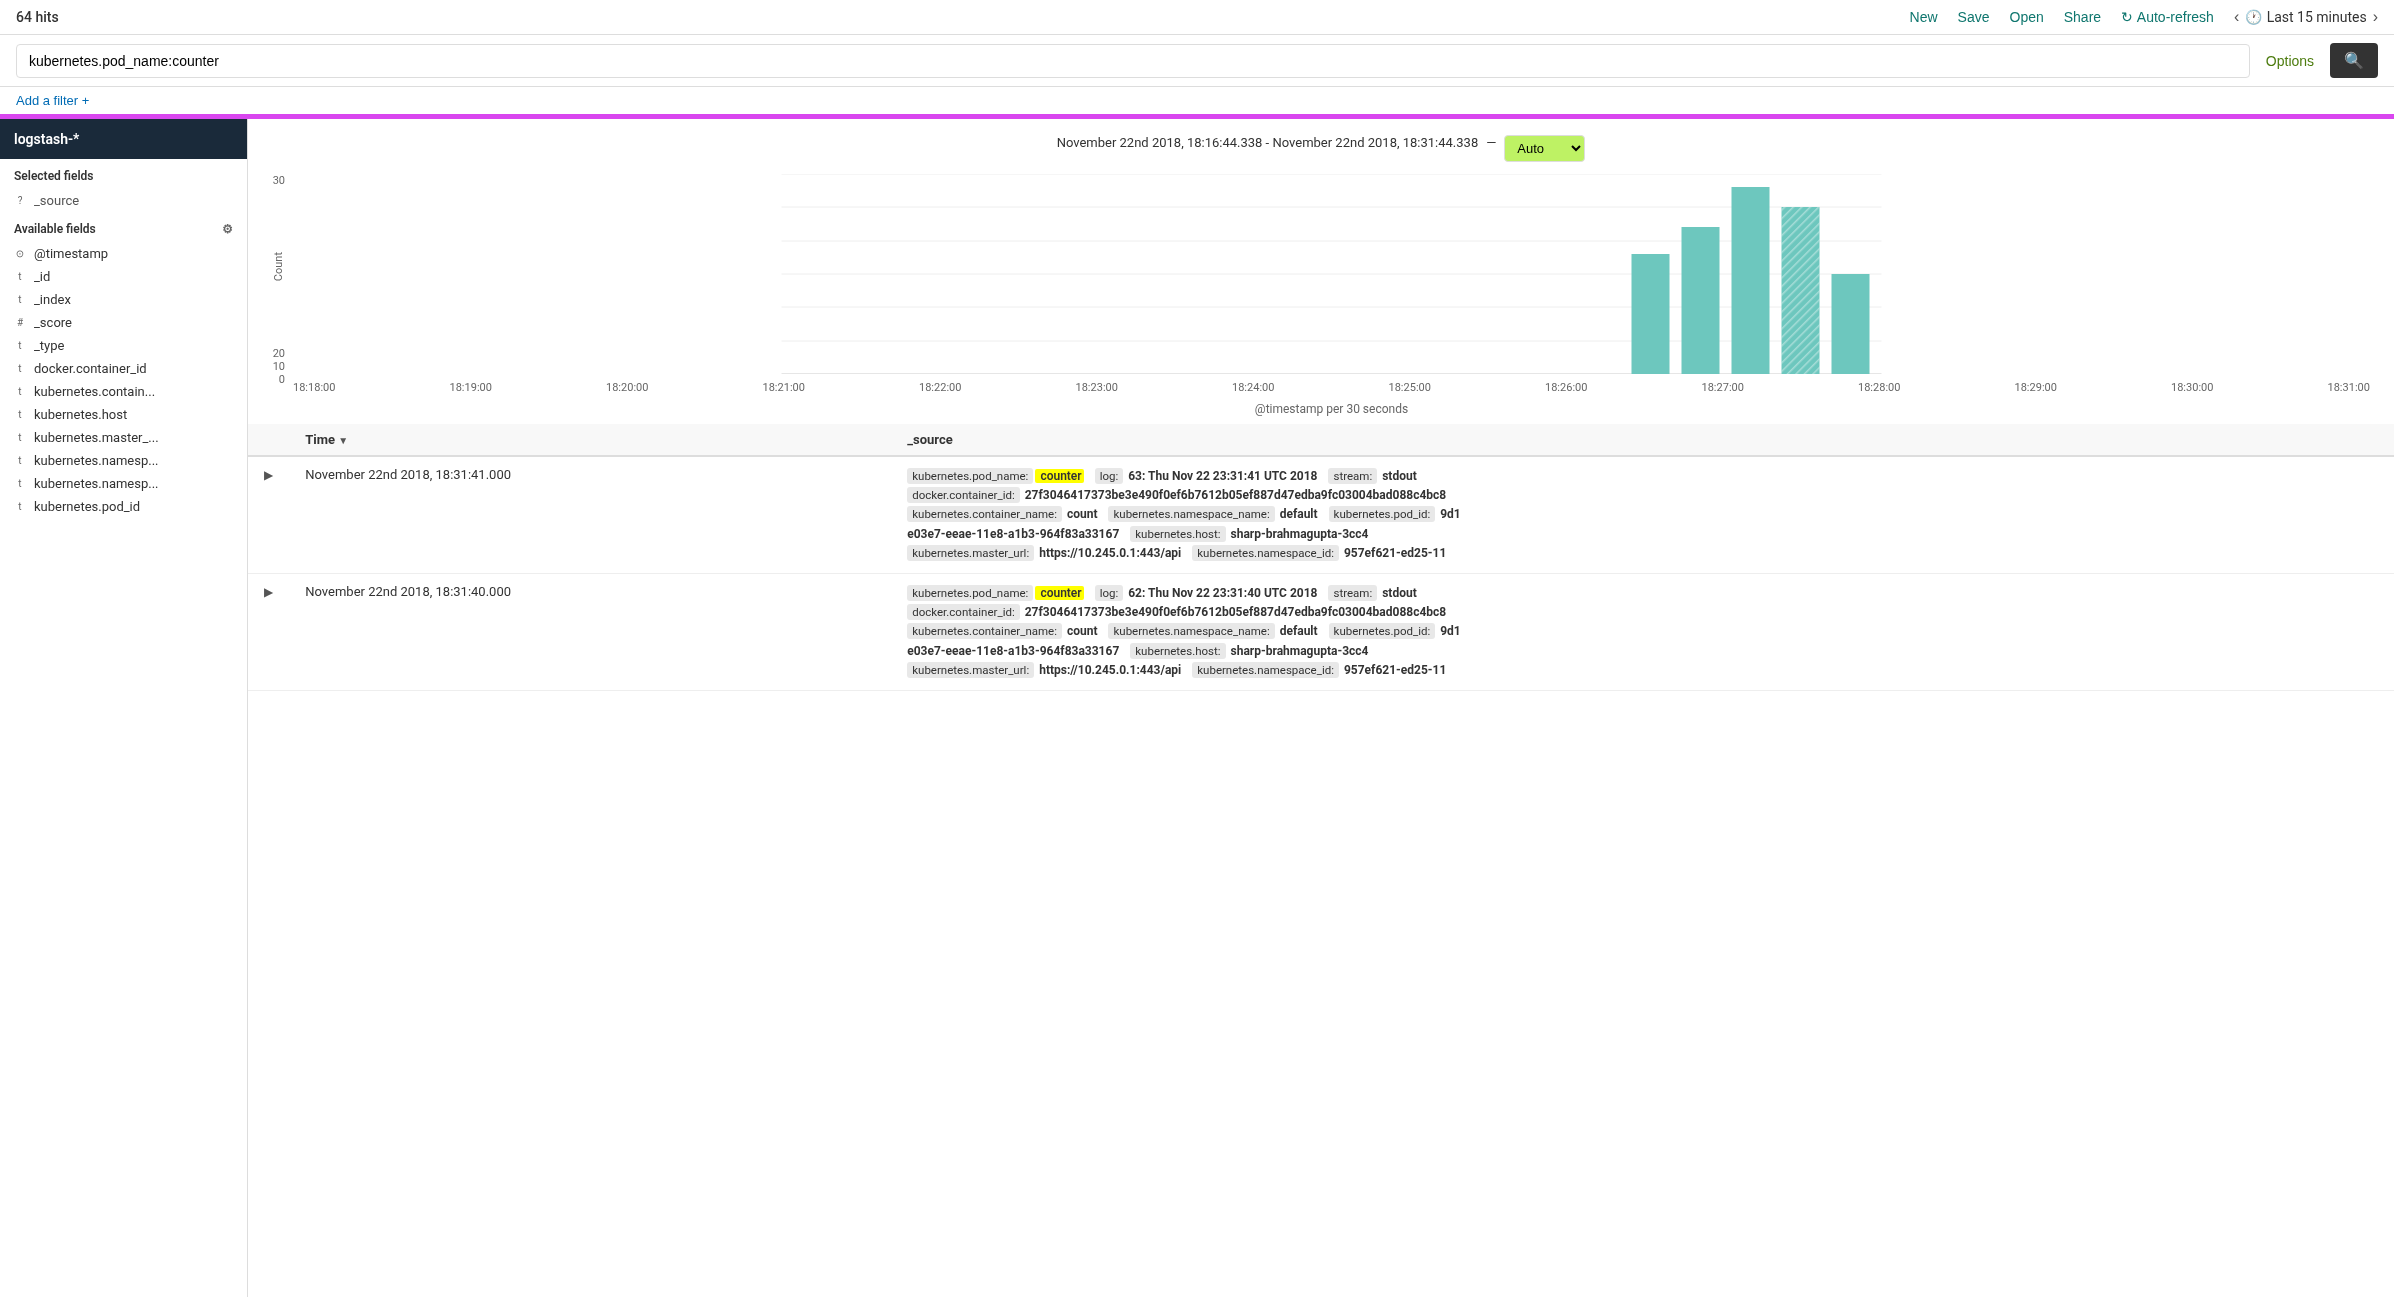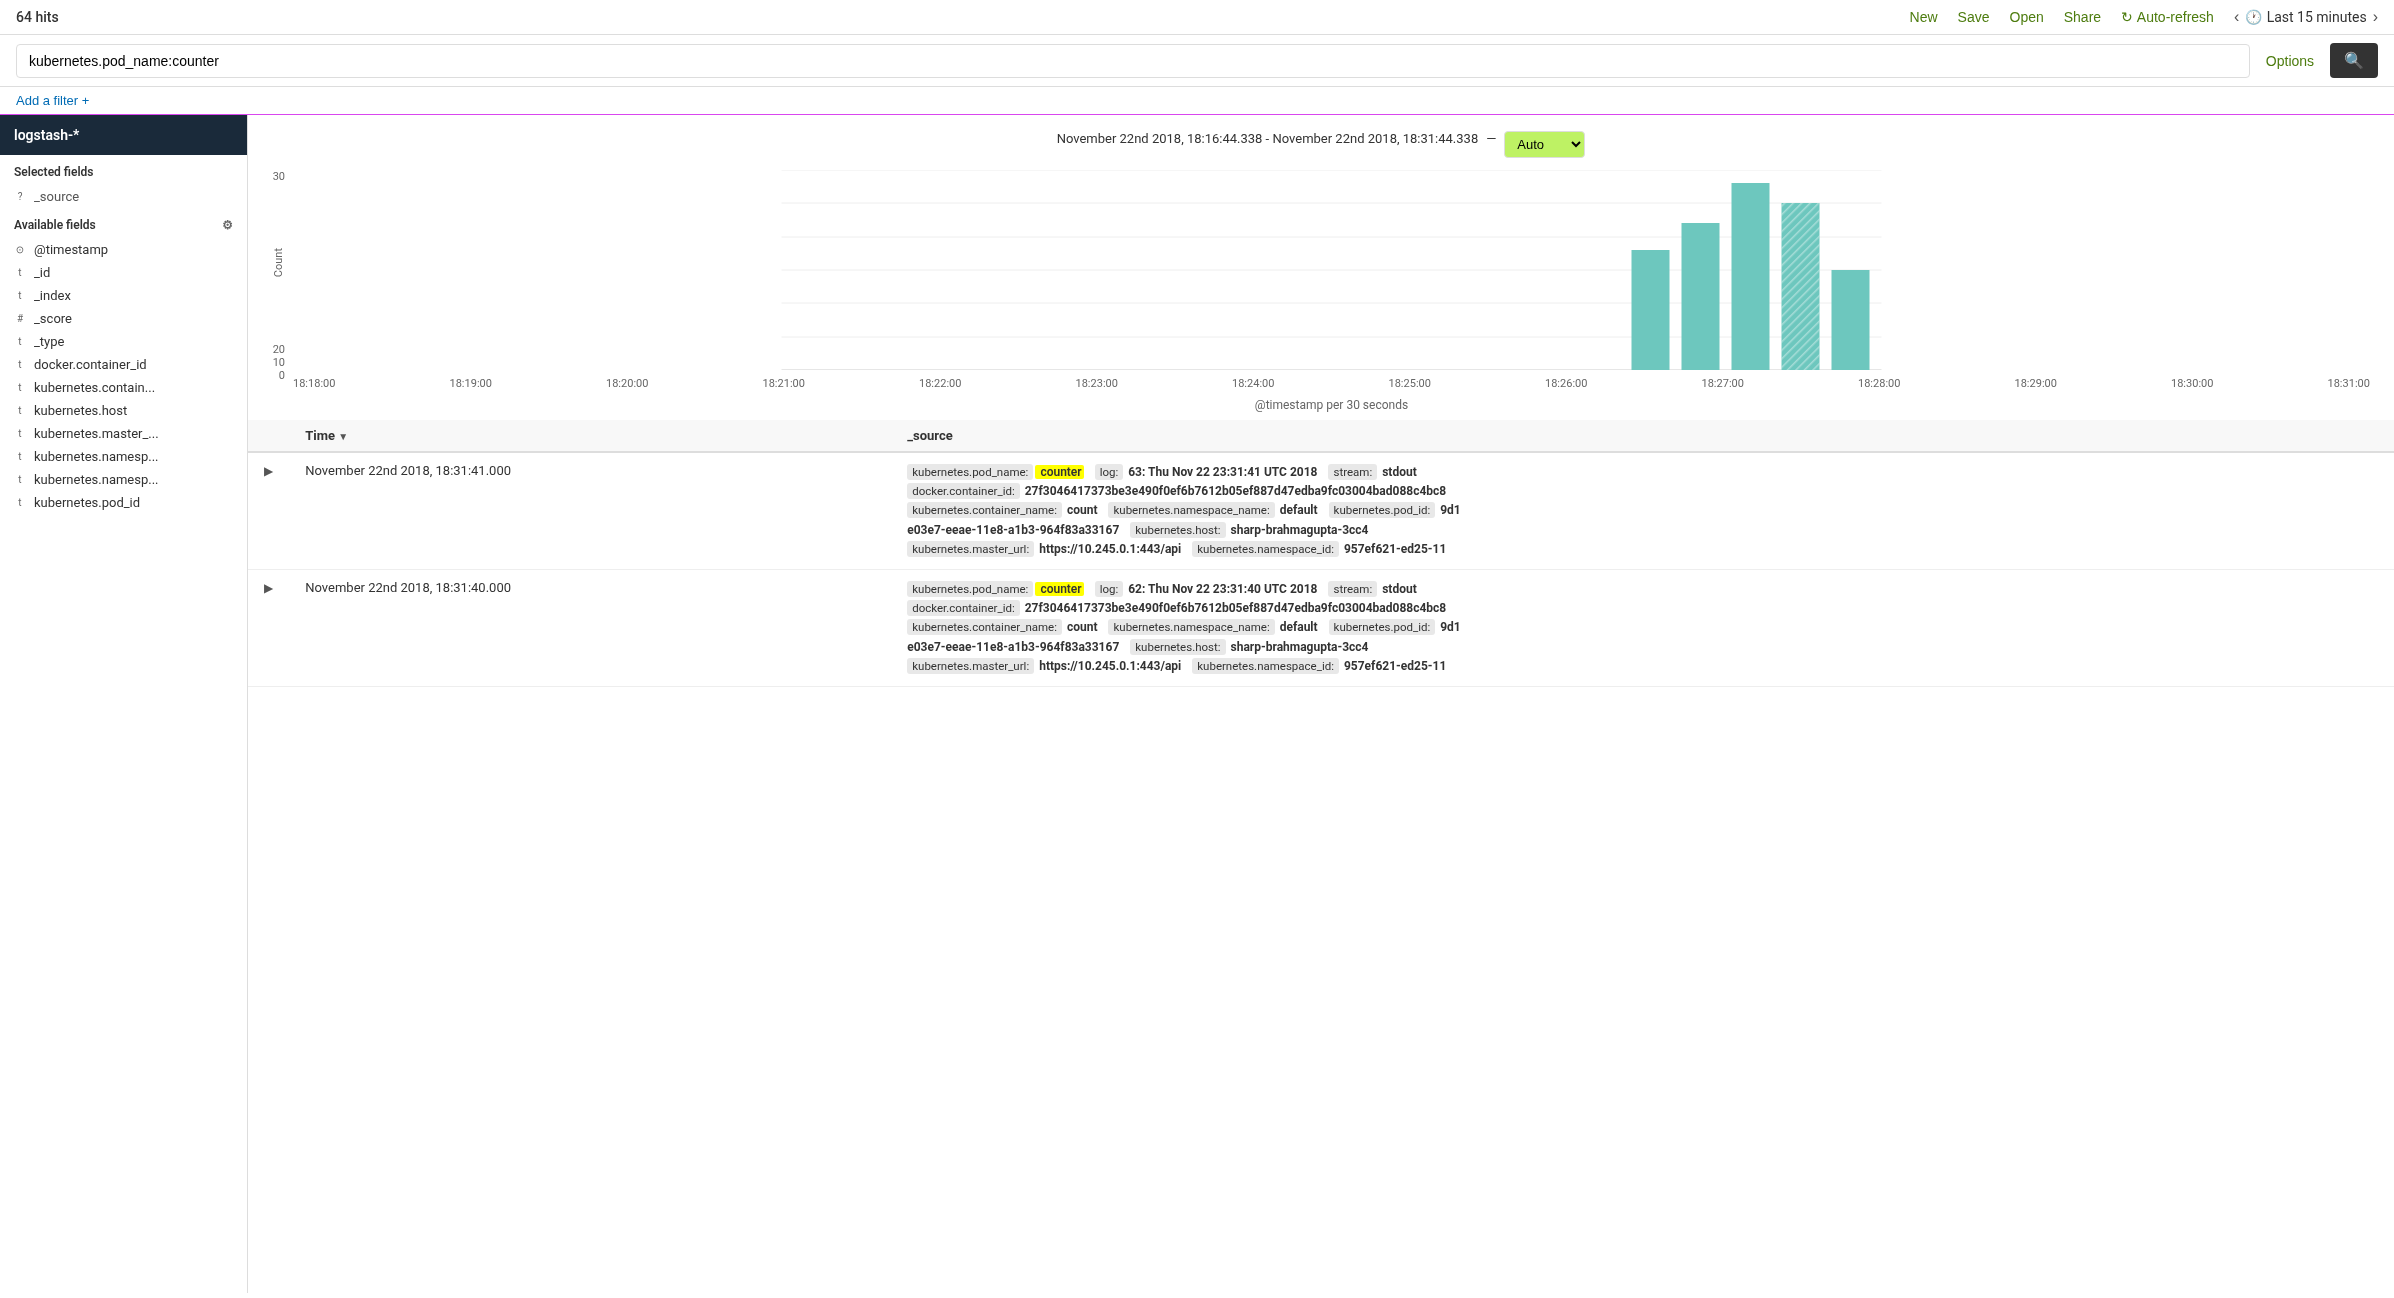--- a/index.html
+++ b/index.html
@@ -9,7 +9,7 @@
     .topbar { display: flex; align-items: center; padding: 8px 16px; border-bottom: 1px solid #ddd; background: #fff; gap: 20px; }
     .hits-count { font-size: 14px; font-weight: 500; min-width: 60px; }
     .topbar-actions { display: flex; gap: 20px; margin-left: auto; align-items: center; }
-    .topbar-btn { background: none; border: none; cursor: pointer; font-size: 14px; color: #4d7c0f; padding: 0; }
+    .topbar-btn { background: none; border: none; cursor: pointer; font-size: 14px; color: #0f766e; padding: 0; }
     .auto-refresh-btn { display: flex; align-items: center; gap: 4px; }
     .time-nav { display: flex; align-items: center; gap: 6px; }
     .nav-arrow { background: none; border: none; cursor: pointer; font-size: 16px; color: #555; }

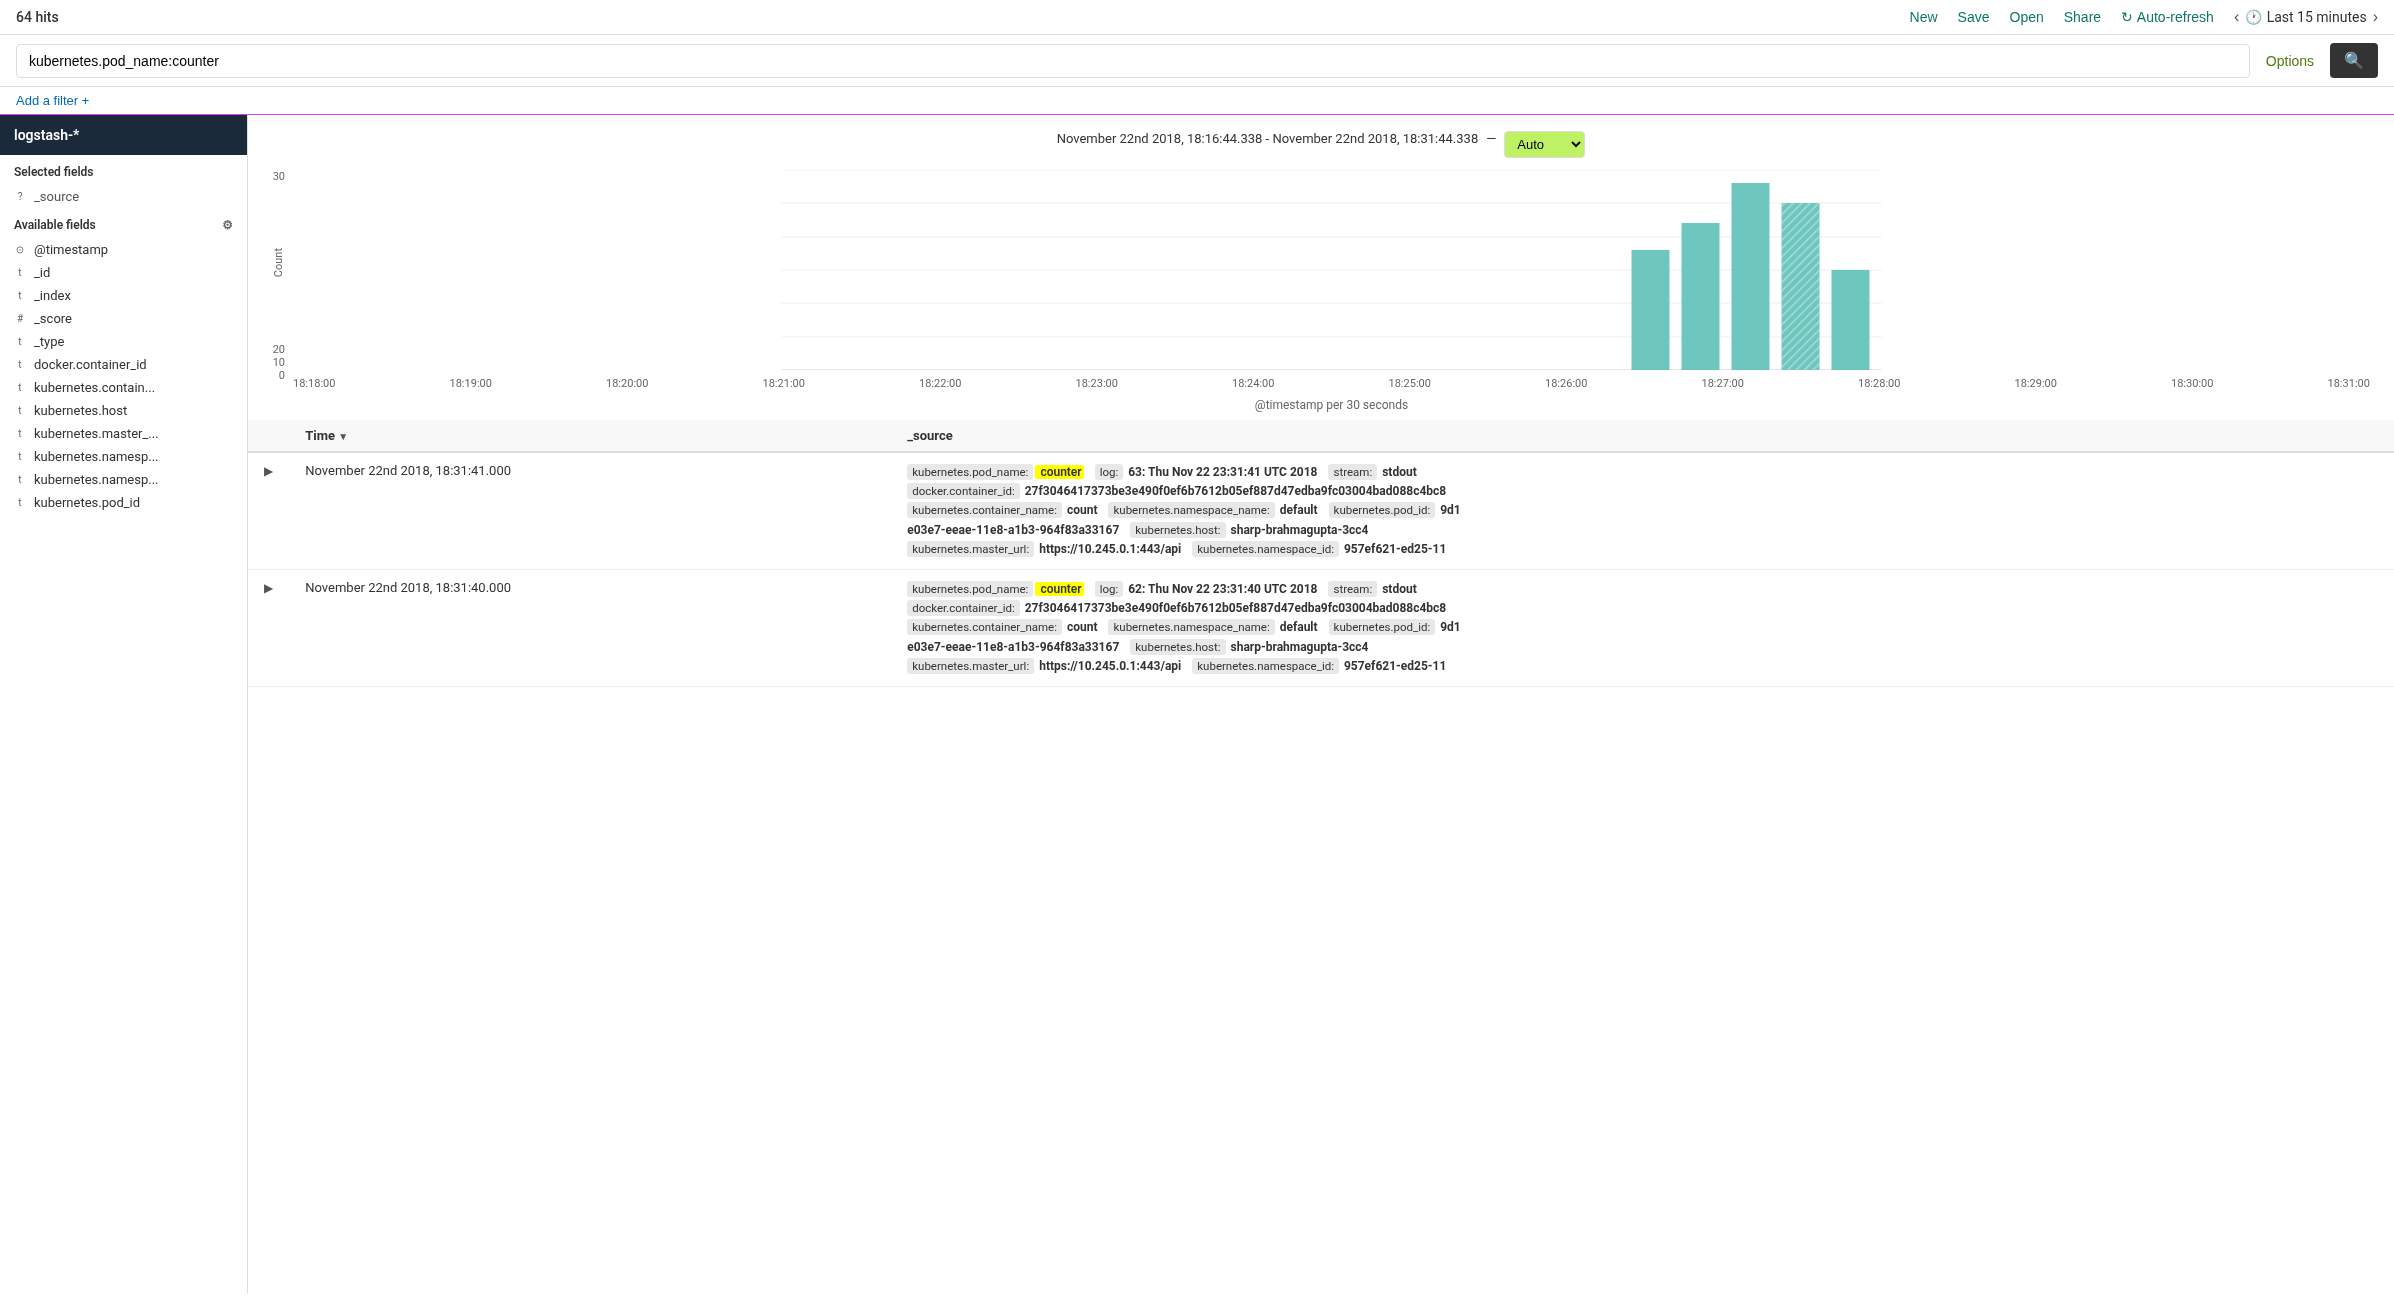--- a/index.html
+++ b/index.html
@@ -22,7 +22,7 @@
     .search-submit { background: #333; border: none; cursor: pointer; color: #fff; padding: 8px 14px; border-radius: 4px; font-size: 16px; }
 
     
-    .filterbar { padding: 6px 16px; border-bottom: 1px solid #d946ef; }
+    .filterbar { padding: 6px 16px; border-bottom: 5px solid #d946ef; }
     .add-filter-btn { background: none; border: none; cursor: pointer; color: #006BB4; font-size: 13px; }
 
     

